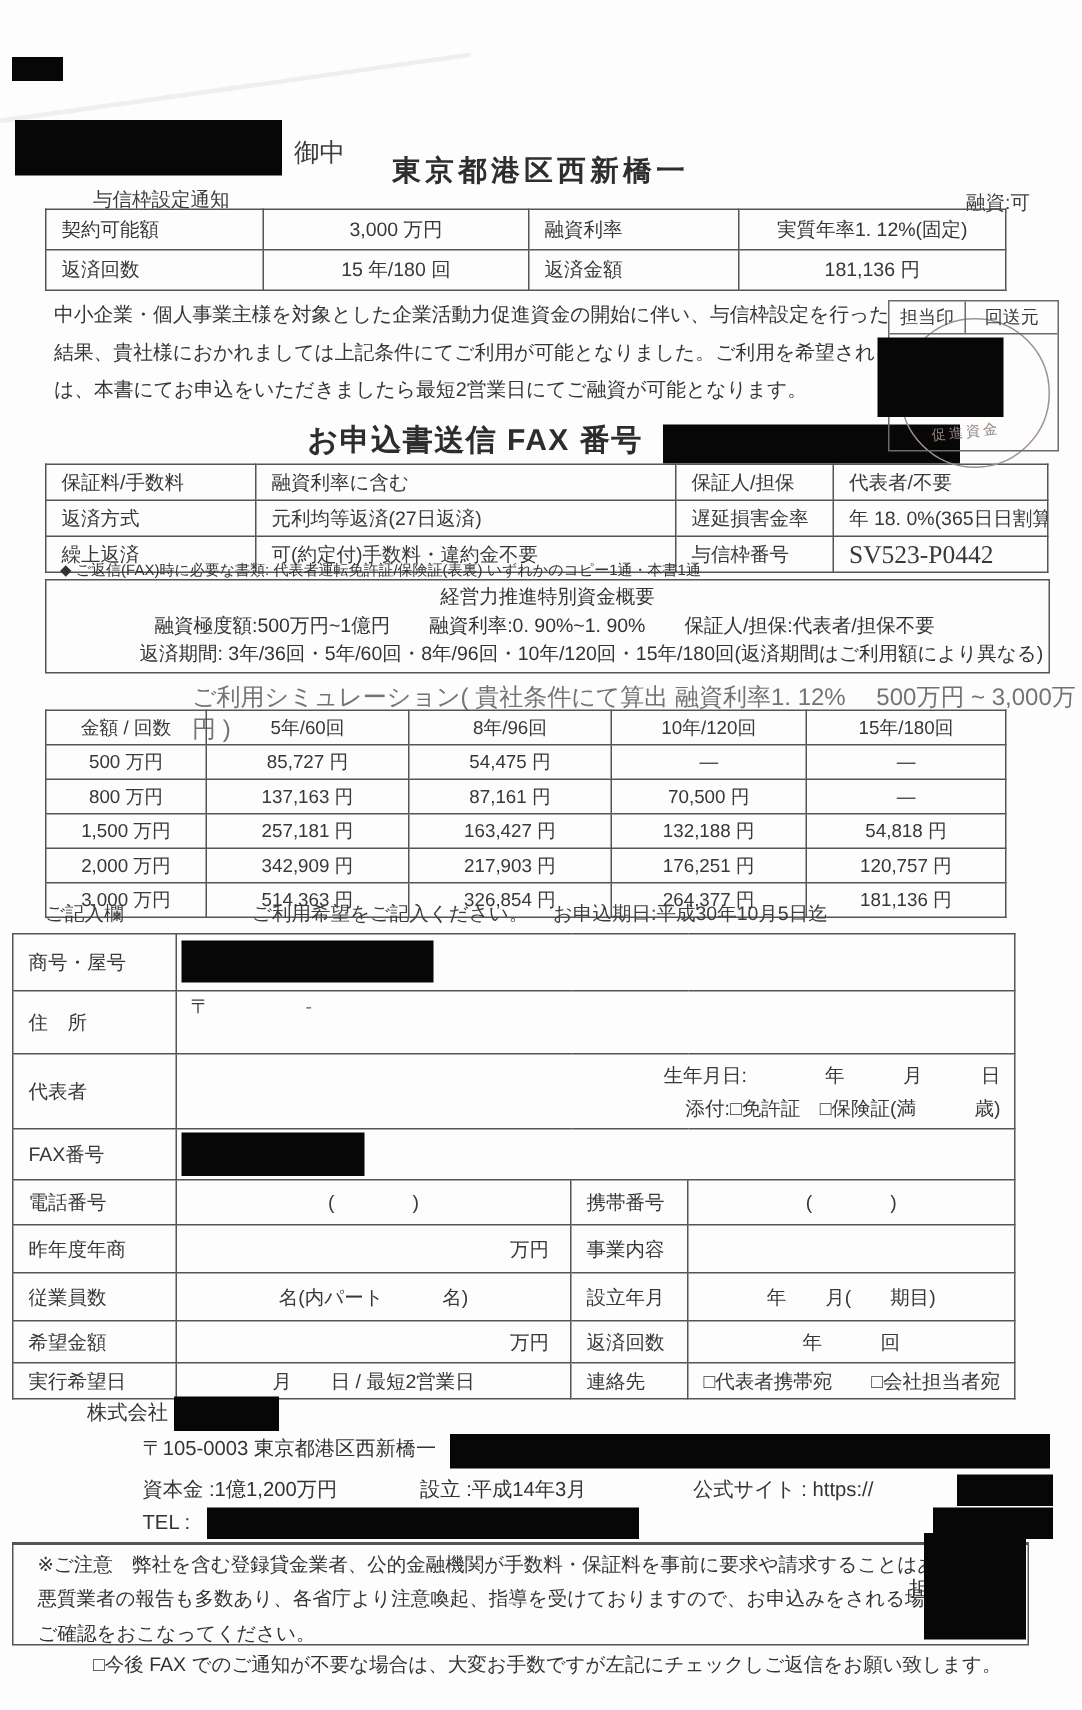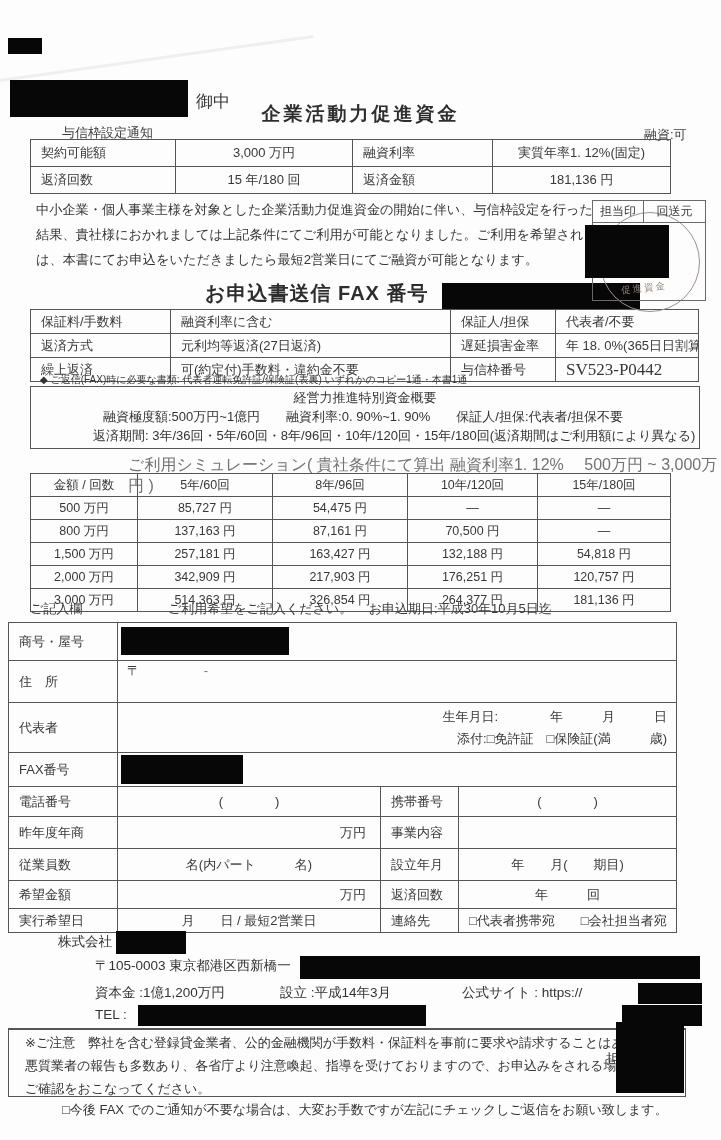--- a/index.html
+++ b/index.html
@@ -57,7 +57,7 @@
   <div class="redact" style="left:10px;top:80px;width:178px;height:37px;"></div>
   <div class="abs" style="left:196px;top:90px;font-size:17px;color:#3a3a3a;">御中</div>
 
-  <div class="abs doc-title">企業活動力促進資金</div>
+  <div class="abs doc-title">東京都港区西新橋一</div>
   <div class="abs small-label" style="left:62px;top:124px;">与信枠設定通知</div>
   <div class="abs small-label" style="left:644px;top:126px;">融資:可</div>
 

